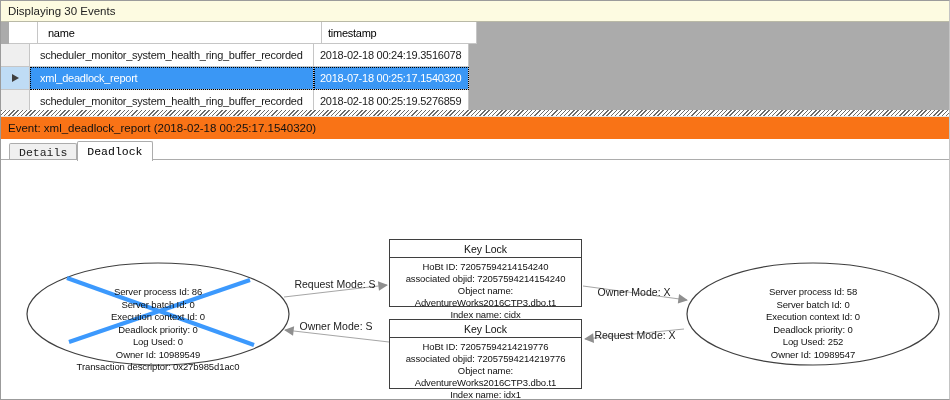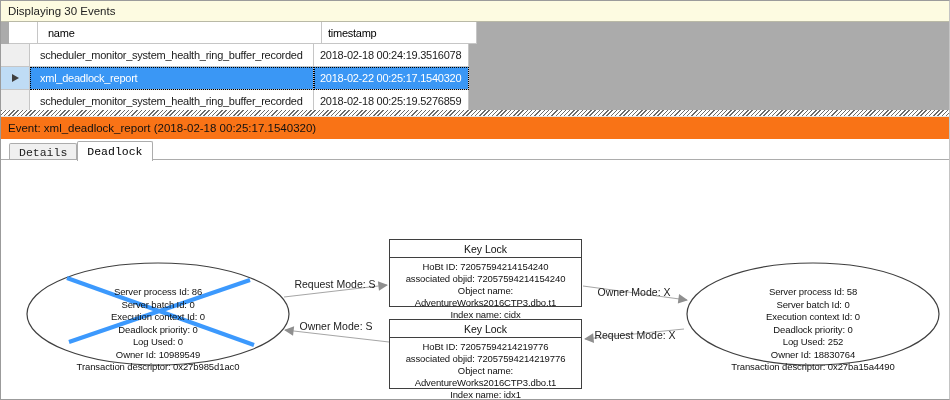--- a/index.html
+++ b/index.html
@@ -72,7 +72,7 @@
           <span class="tri"></span>
         </div>
       <div class="cell name">xml_deadlock_report</div>
-      <div class="cell ts">2018-02-22 00:25:17.1540320</div>
+      <div class="cell ts">2018-07-18 00:25:17.1540320</div>
     </div>
     <div class="grid-row">
       <div class="cell sel"></div>

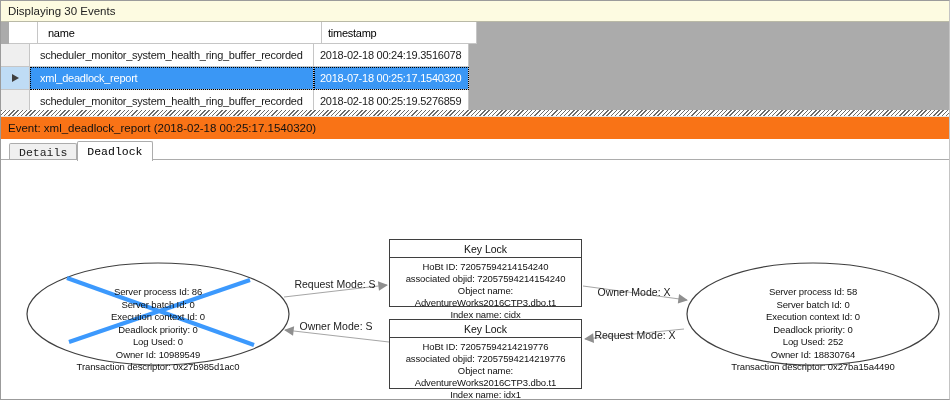--- a/index.html
+++ b/index.html
@@ -128,7 +128,7 @@
       <span>Execution context Id: 0</span>
       <span>Deadlock priority: 0</span>
       <span>Log Used: 252</span>
-      <span>Owner Id: 18830764</span>
+      <span>Owner Id: 10989547</span>
       <span>Transaction descriptor: 0x27ba15a4490</span>
     </div>
 

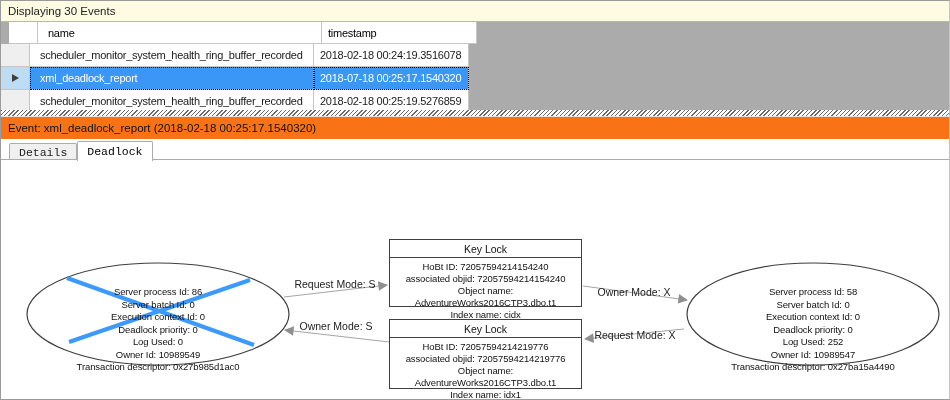--- a/index.html
+++ b/index.html
@@ -129,7 +129,6 @@
       <span>Deadlock priority: 0</span>
       <span>Log Used: 252</span>
       <span>Owner Id: 10989547</span>
-      <span>Transaction descriptor: 0x27ba15a4490</span>
     </div>
 
     <div class="lockbox" style="left:388px; top:79px; height:68px;">

